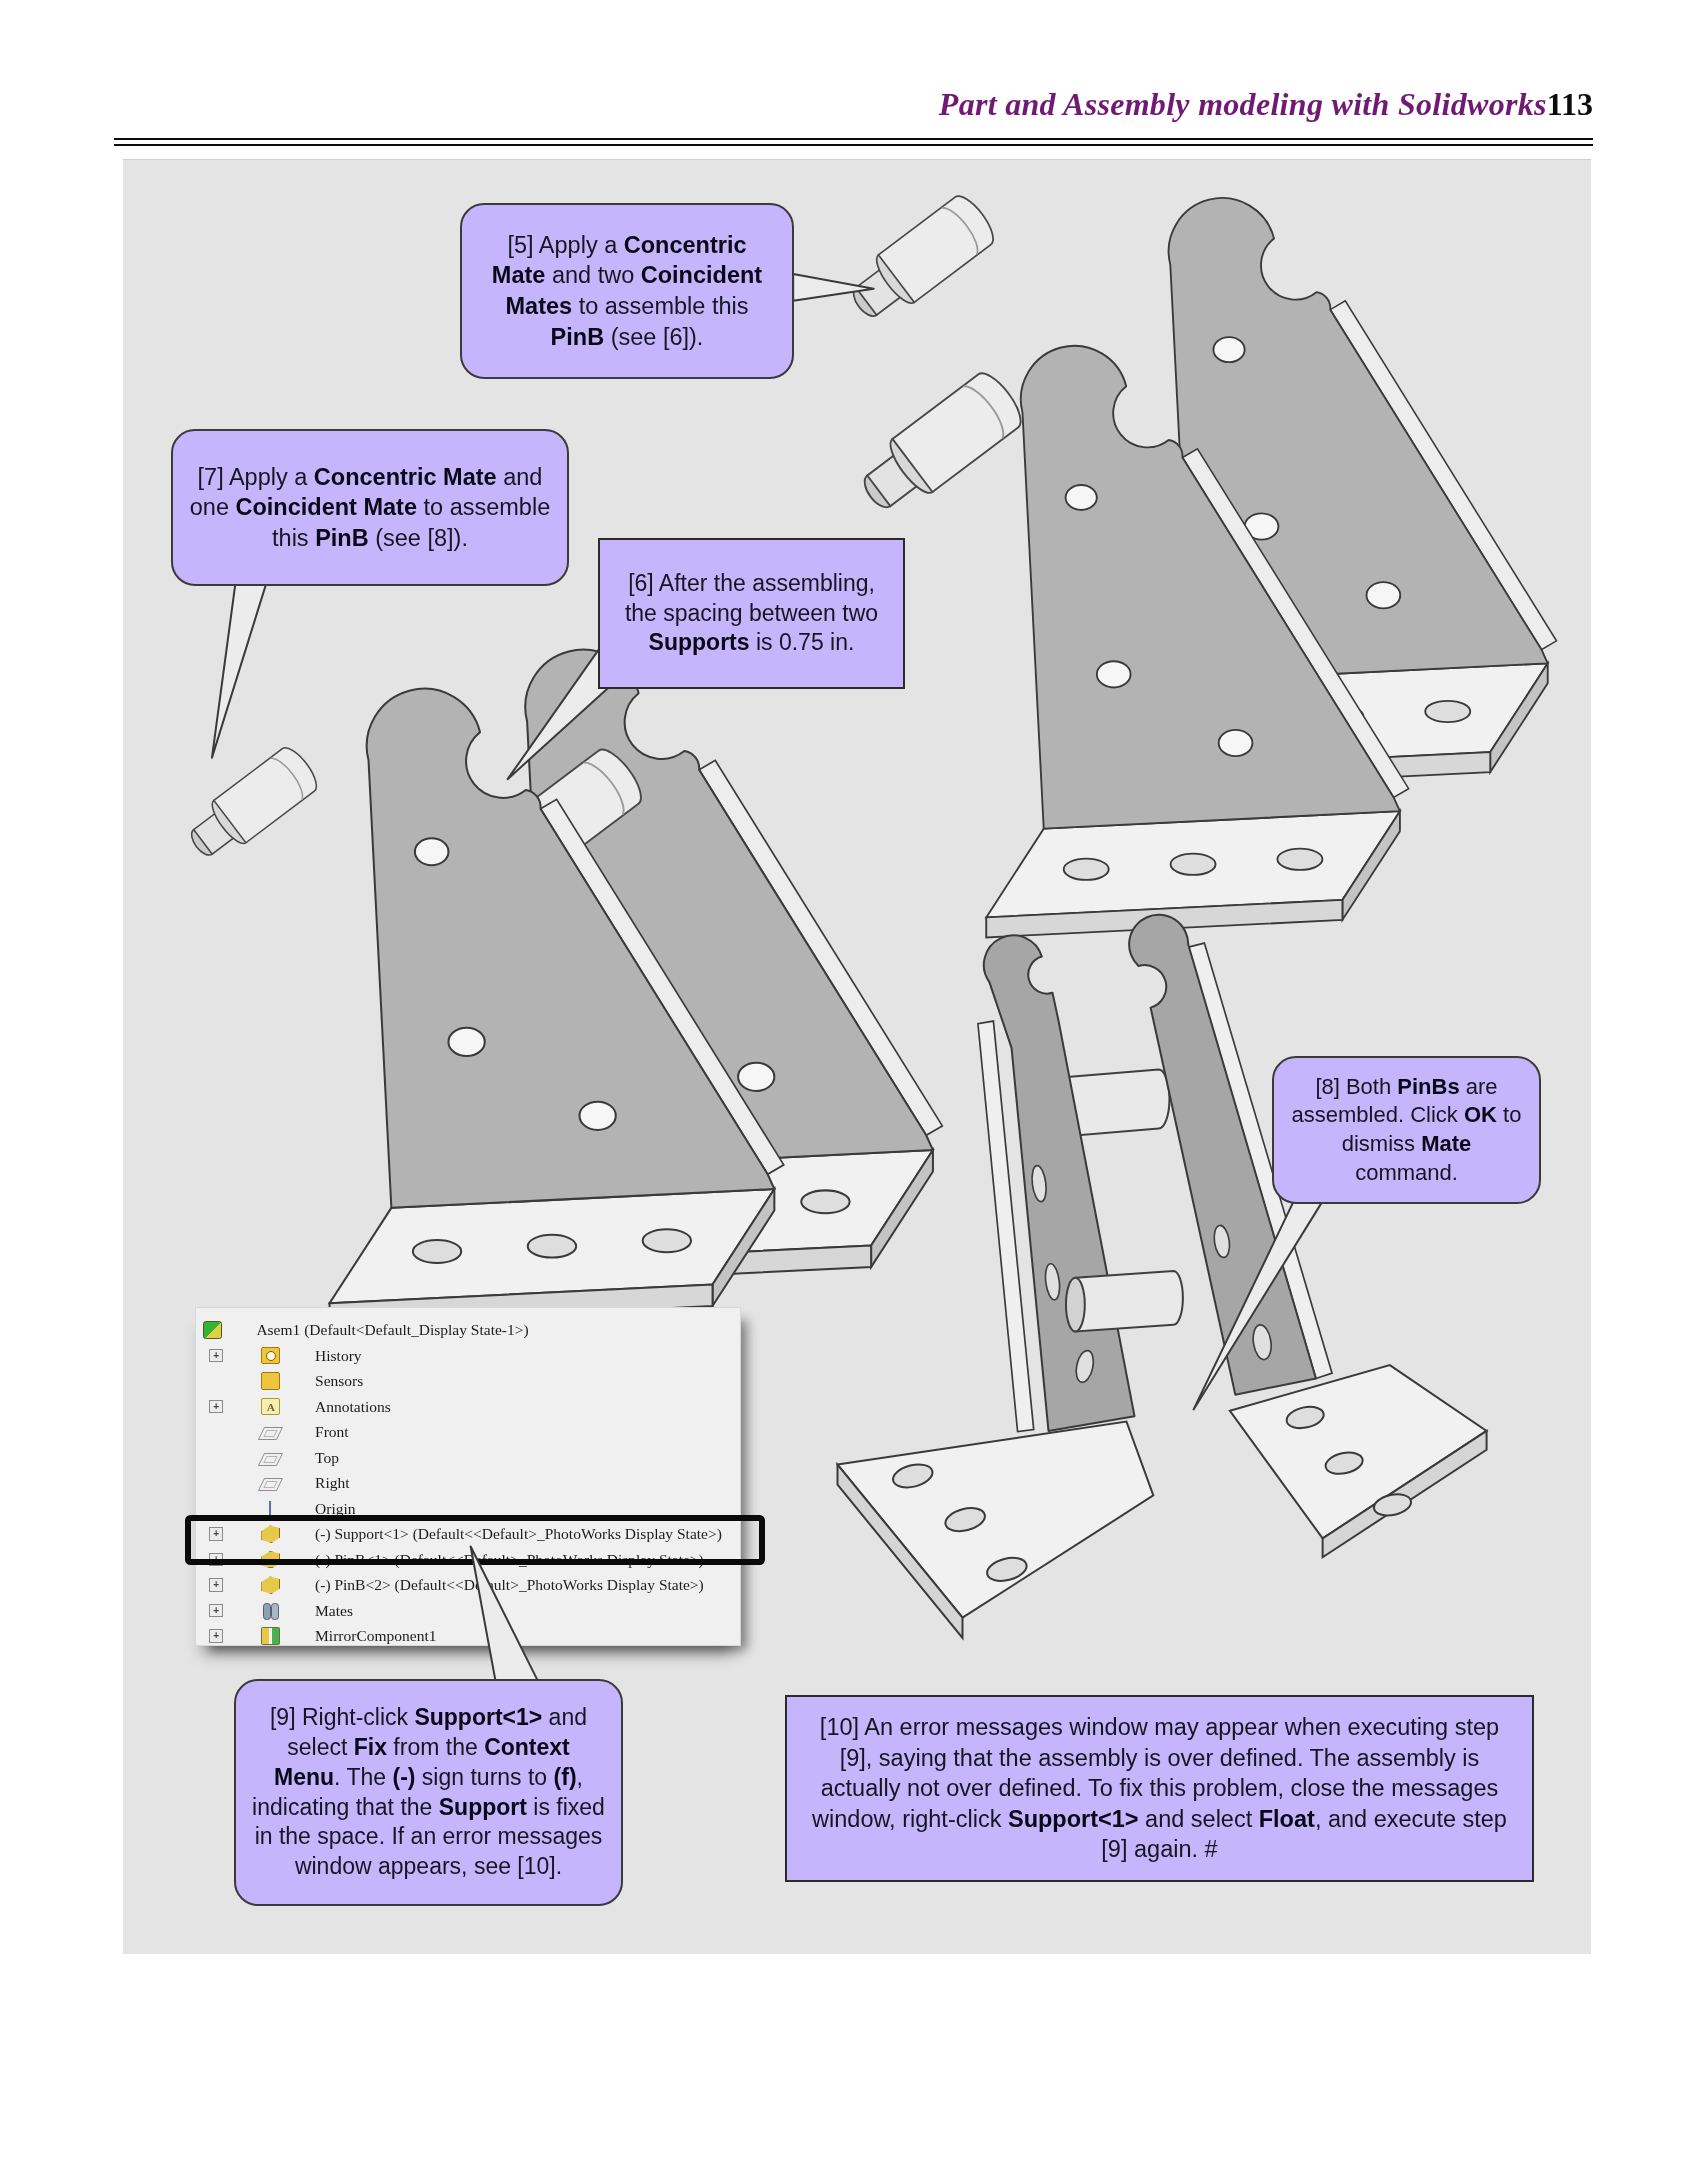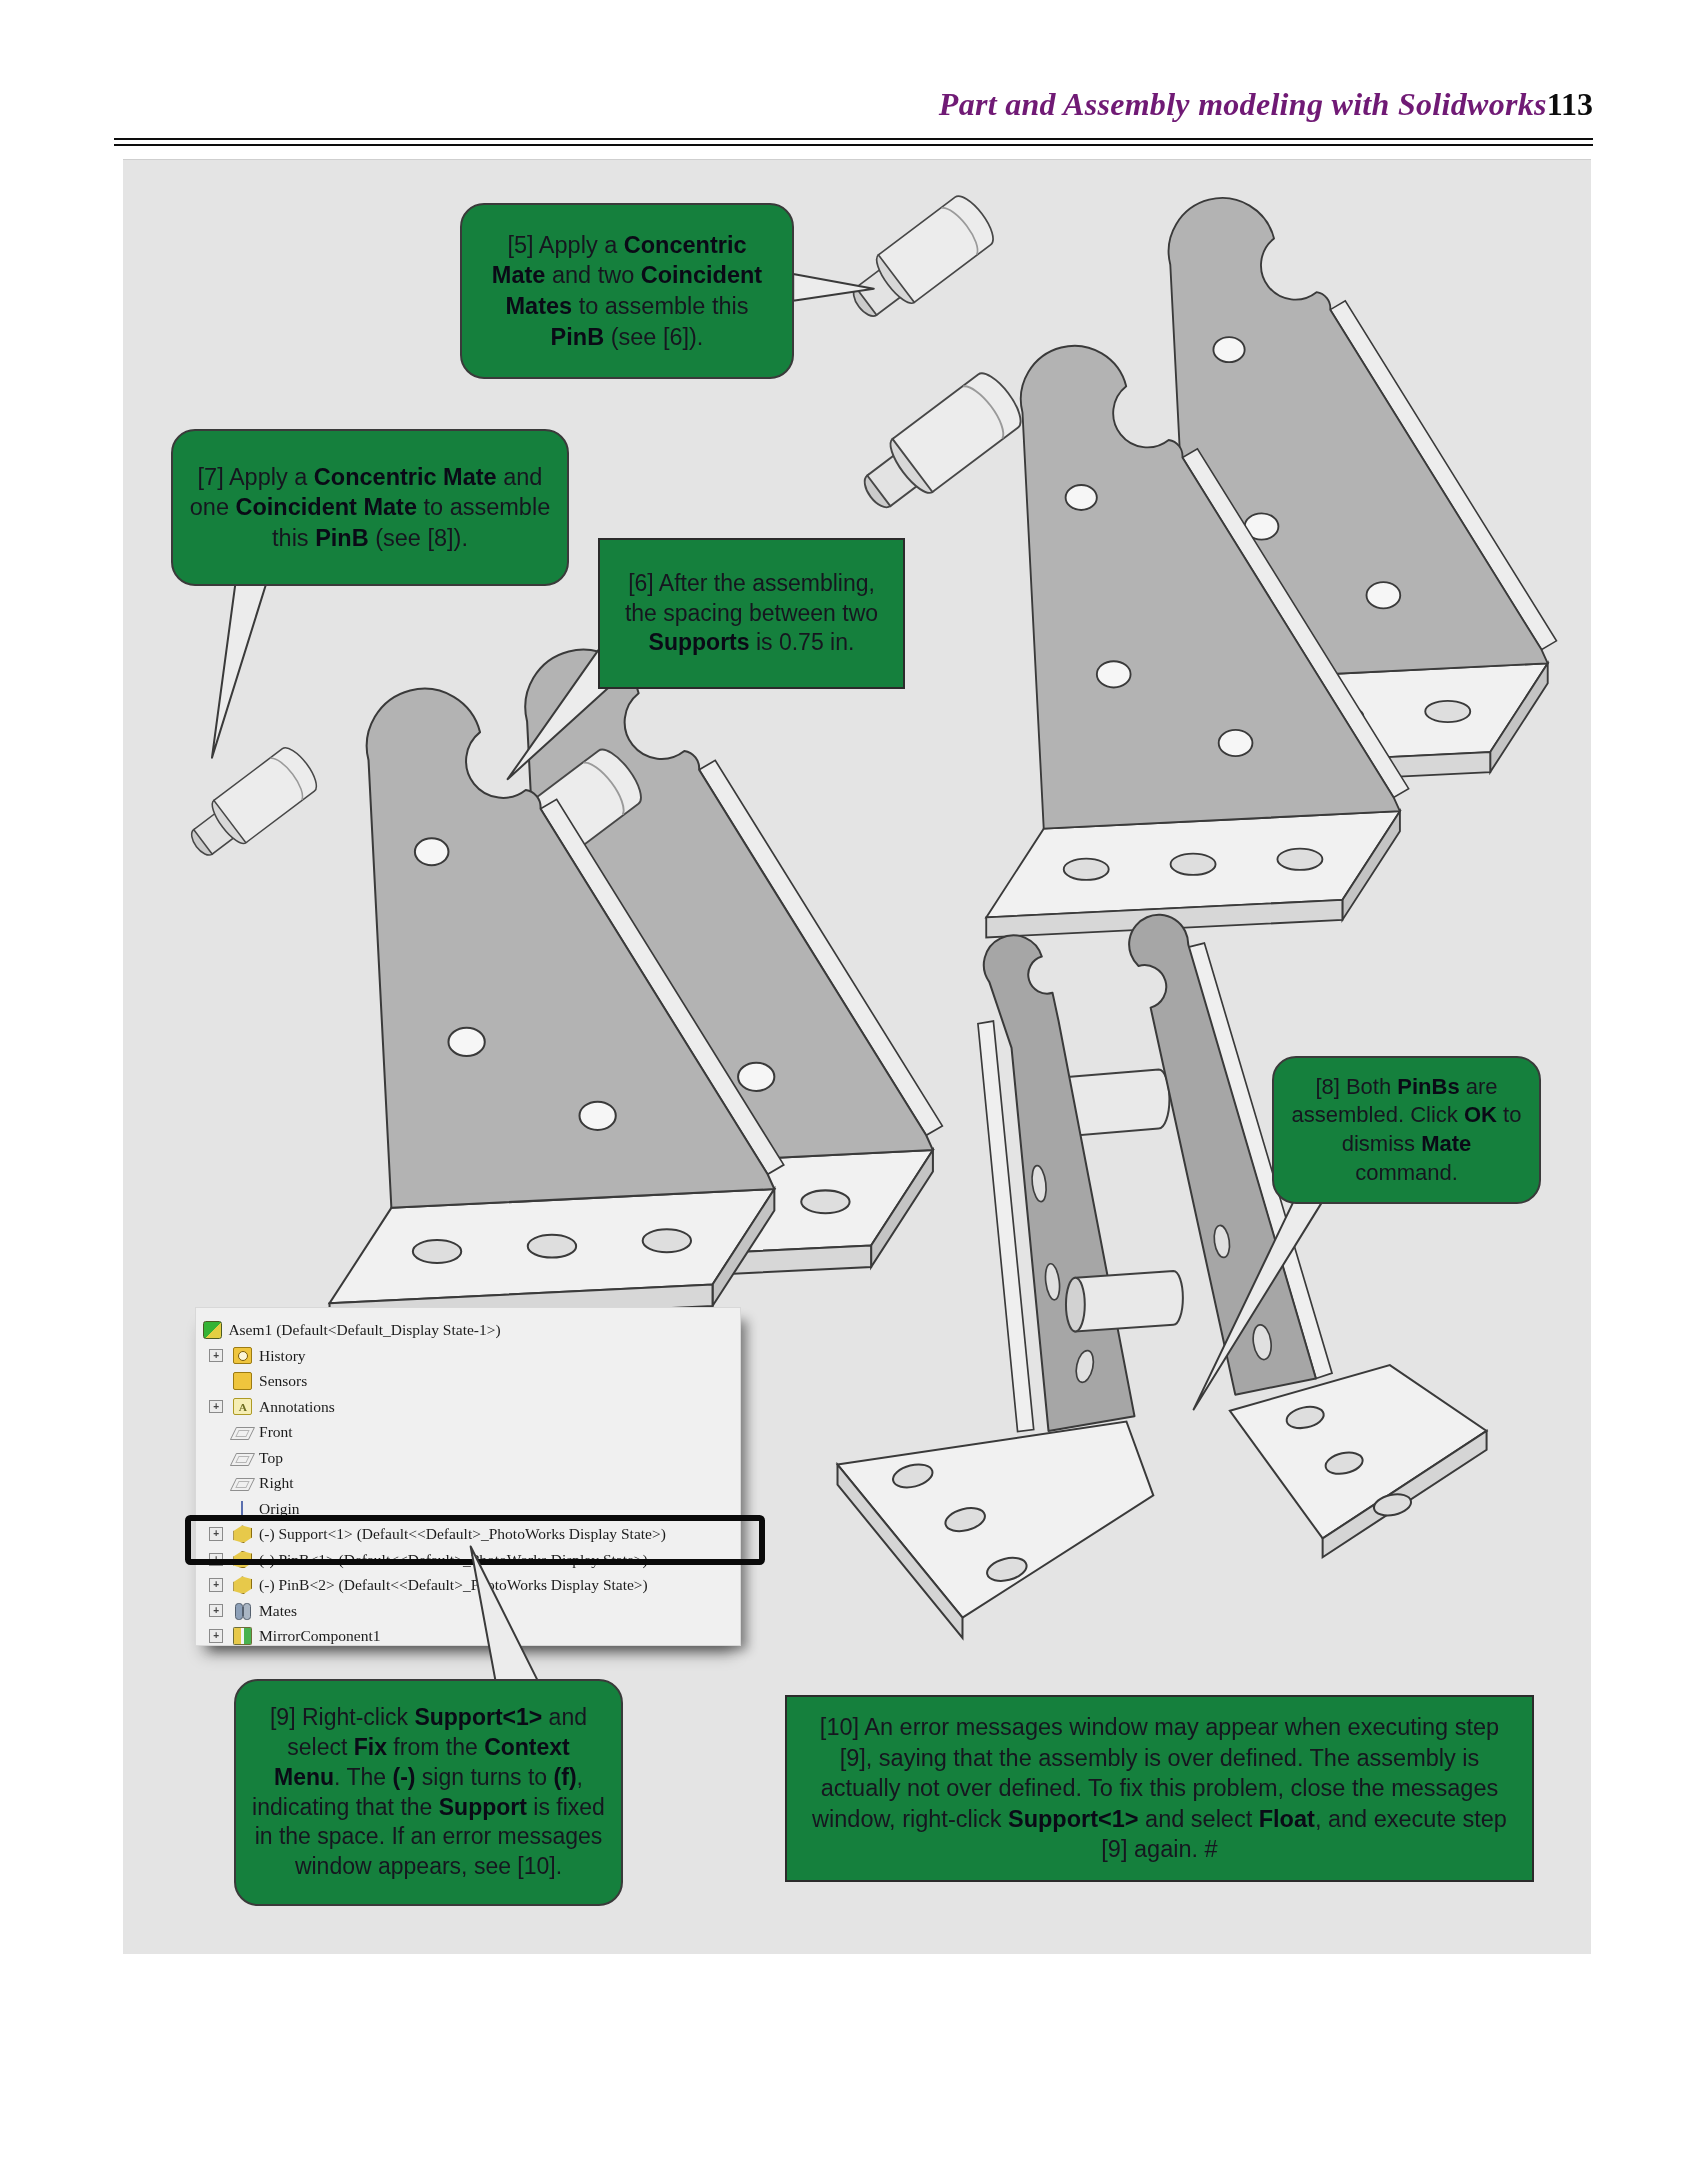--- a/index.html
+++ b/index.html
@@ -17,7 +17,7 @@
   svg.leaders{position:absolute;left:123px;top:159px;z-index:25;pointer-events:none;}
 
   
-  .callout{position:absolute;box-sizing:border-box;background:#15803d;border:2px solid #3a3a3a;
+  .callout{position:absolute;box-sizing:border-box;background:#c4b5fd;border:2px solid #3a3a3a;
            color:#16161f;display:flex;align-items:center;justify-content:center;text-align:center;
            padding:9.4px 16px;z-index:30;line-height:1.3;}
   .round{border-radius:24px;}

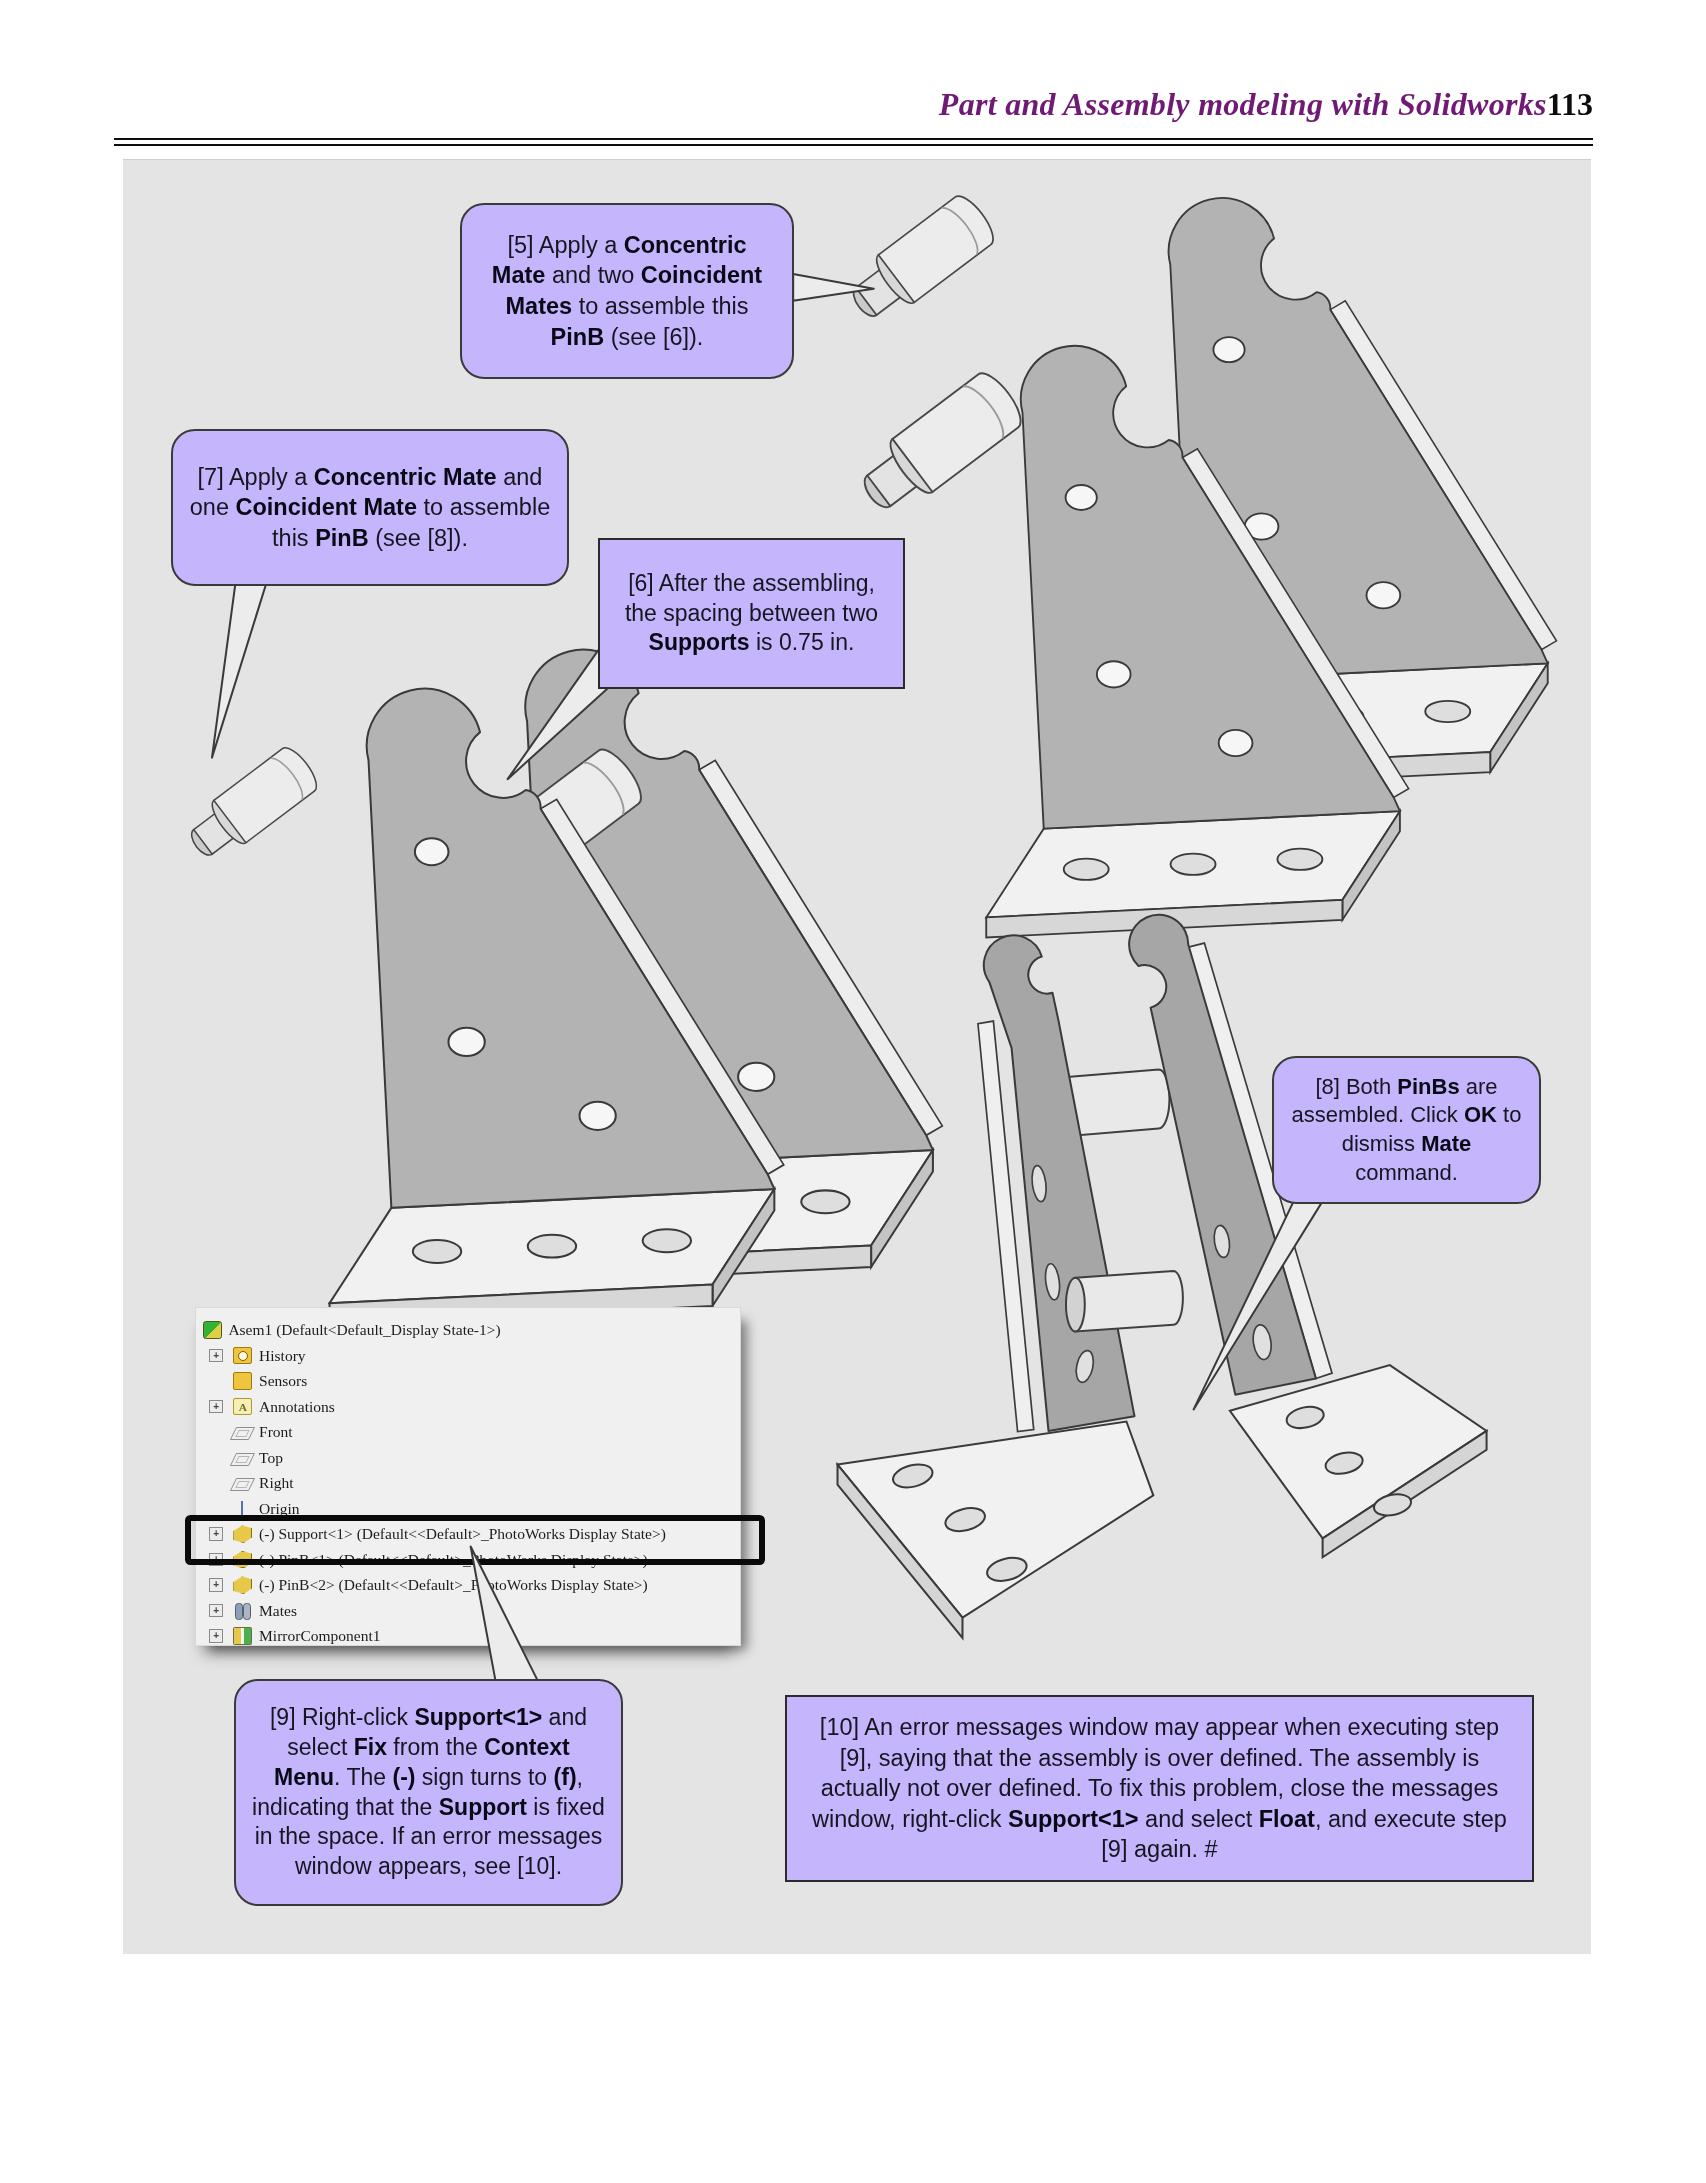--- a/index.html
+++ b/index.html
@@ -35,7 +35,7 @@
         box-shadow:10.8px 9.4px 10.8px -4px rgba(0,0,0,.42),0 13.4px 15px -6.7px rgba(0,0,0,.38);
         border:0.7px solid #d8d8d8;padding-top:9.4px;box-sizing:border-box;overflow:visible;}
   .trow{display:flex;align-items:center;height:25.5px;padding-left:13.4px;white-space:nowrap;
-        font-family:"Liberation Serif",serif;font-size:15.5px;color:#1c1c1c;}
+        font-family:"Liberation Serif",serif;font-size:15.5px;color:#1c1c1c;gap:28px;}
   .trow.root{padding-left:6.7px;}
   .texp{width:24px;flex:none;display:flex;align-items:center;}
   .texp.has::before{content:"+";display:flex;align-items:center;justify-content:center;

